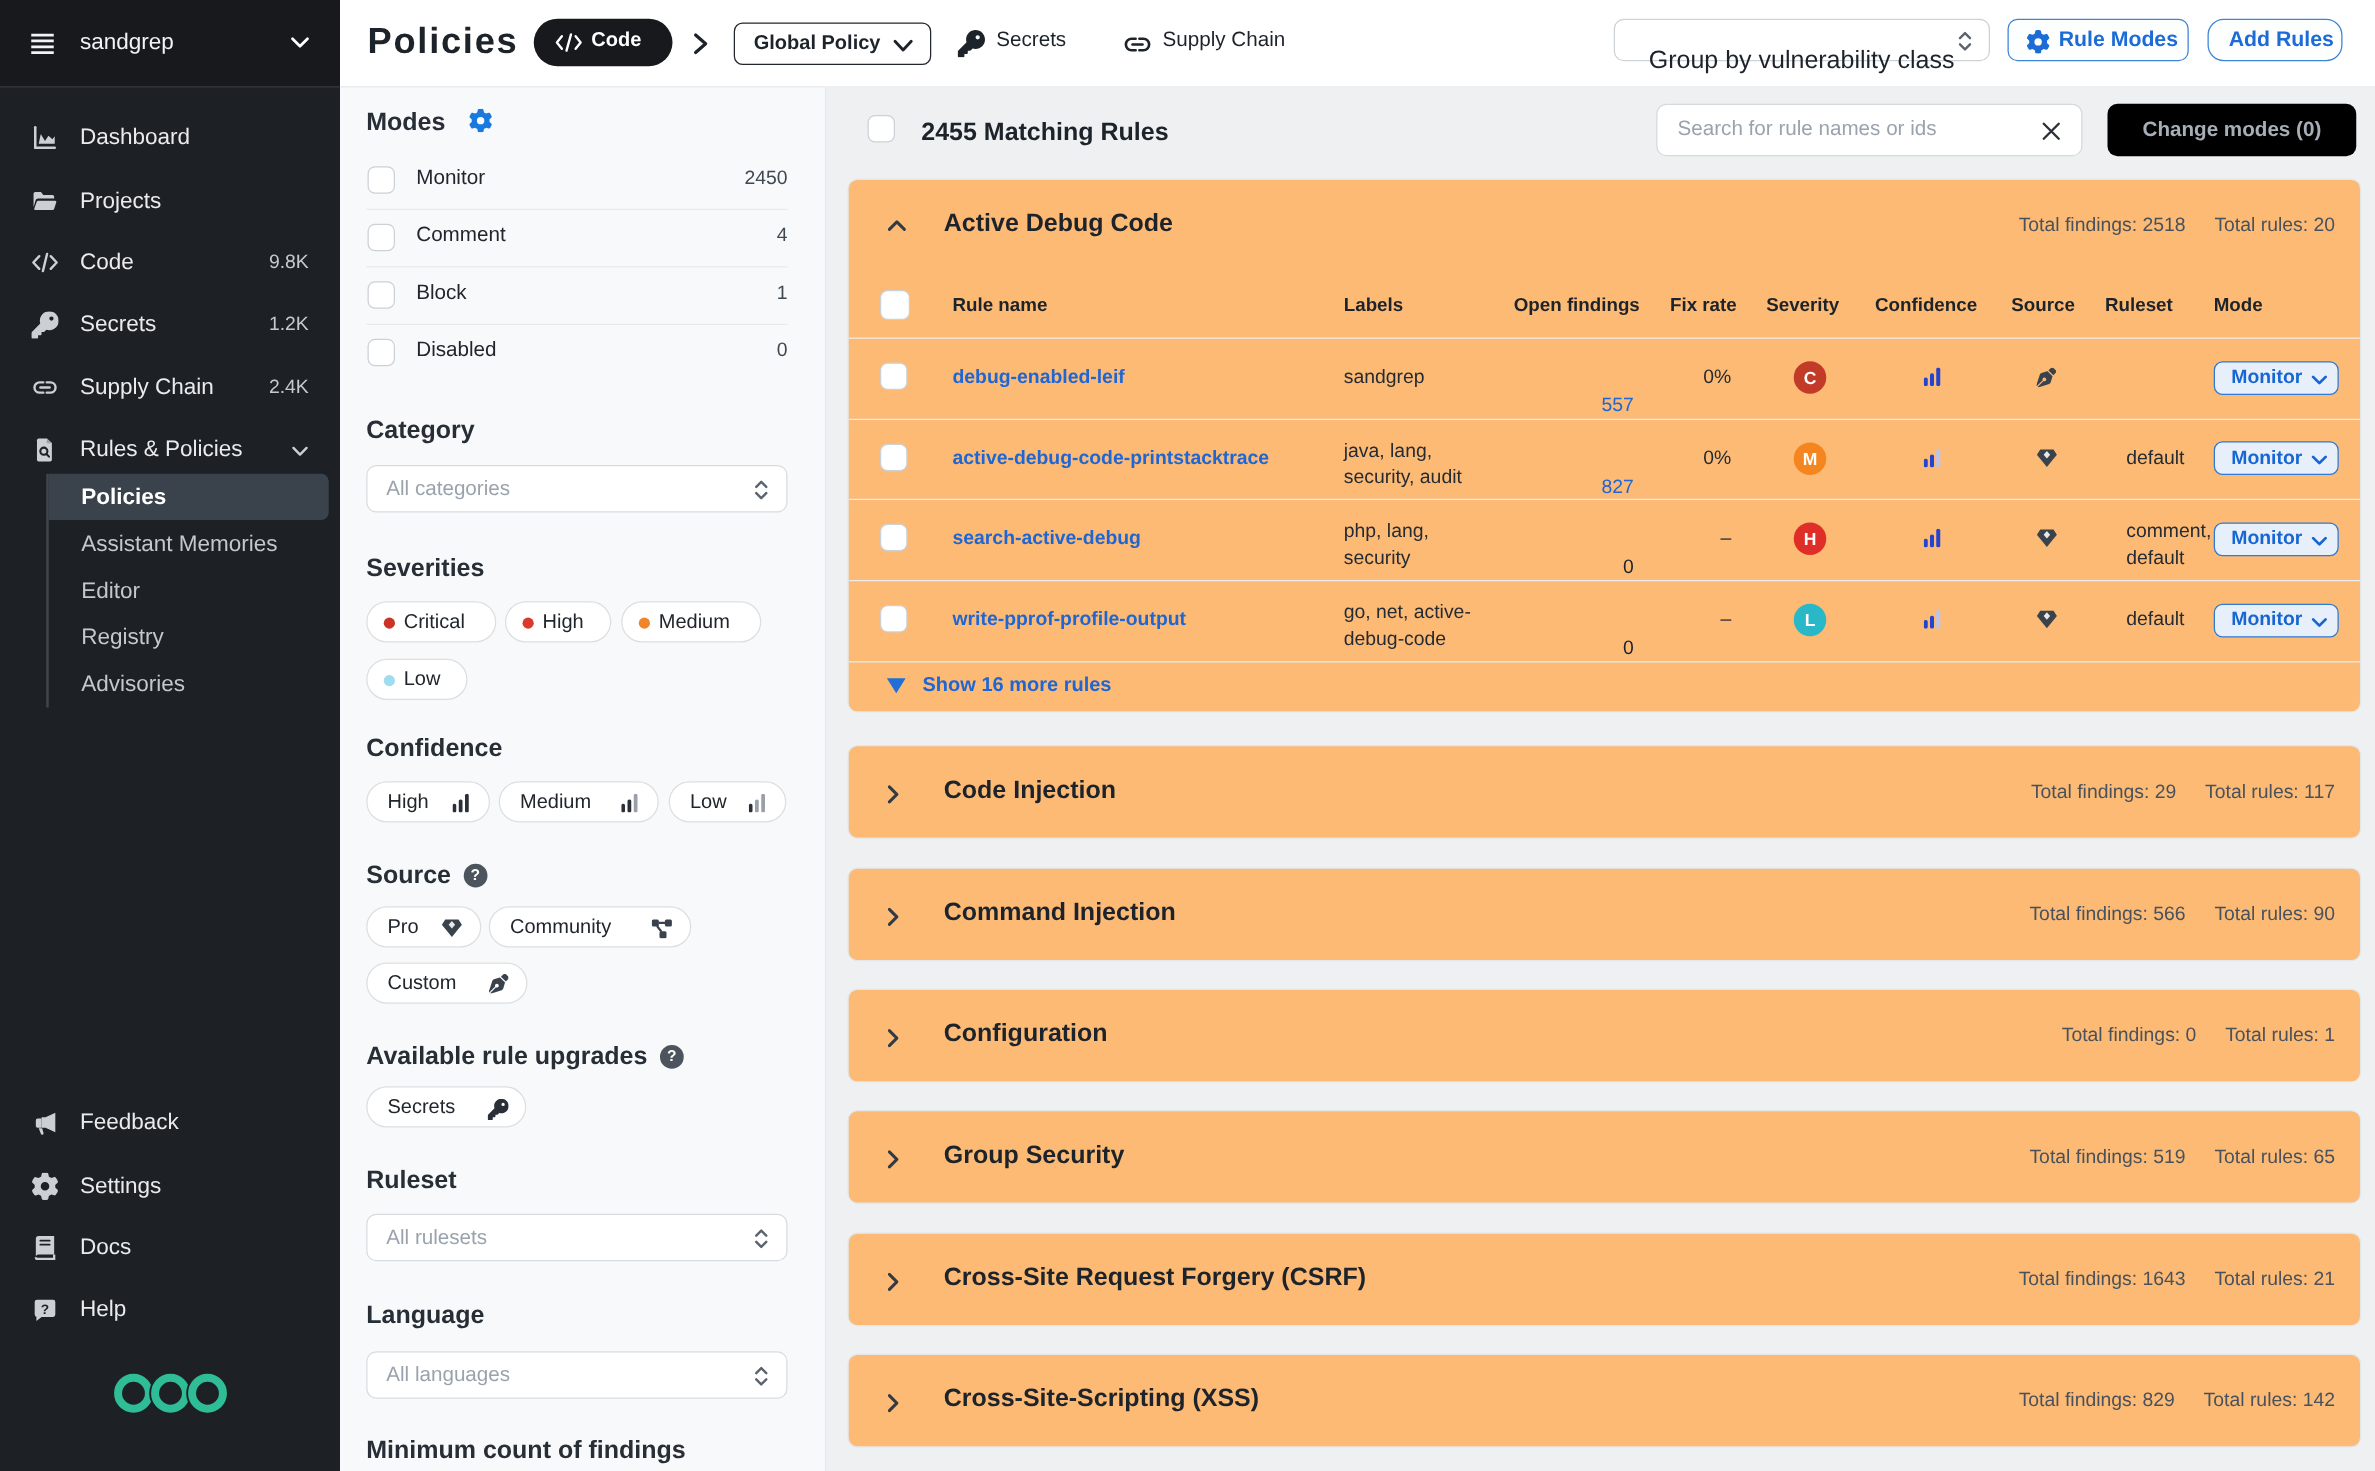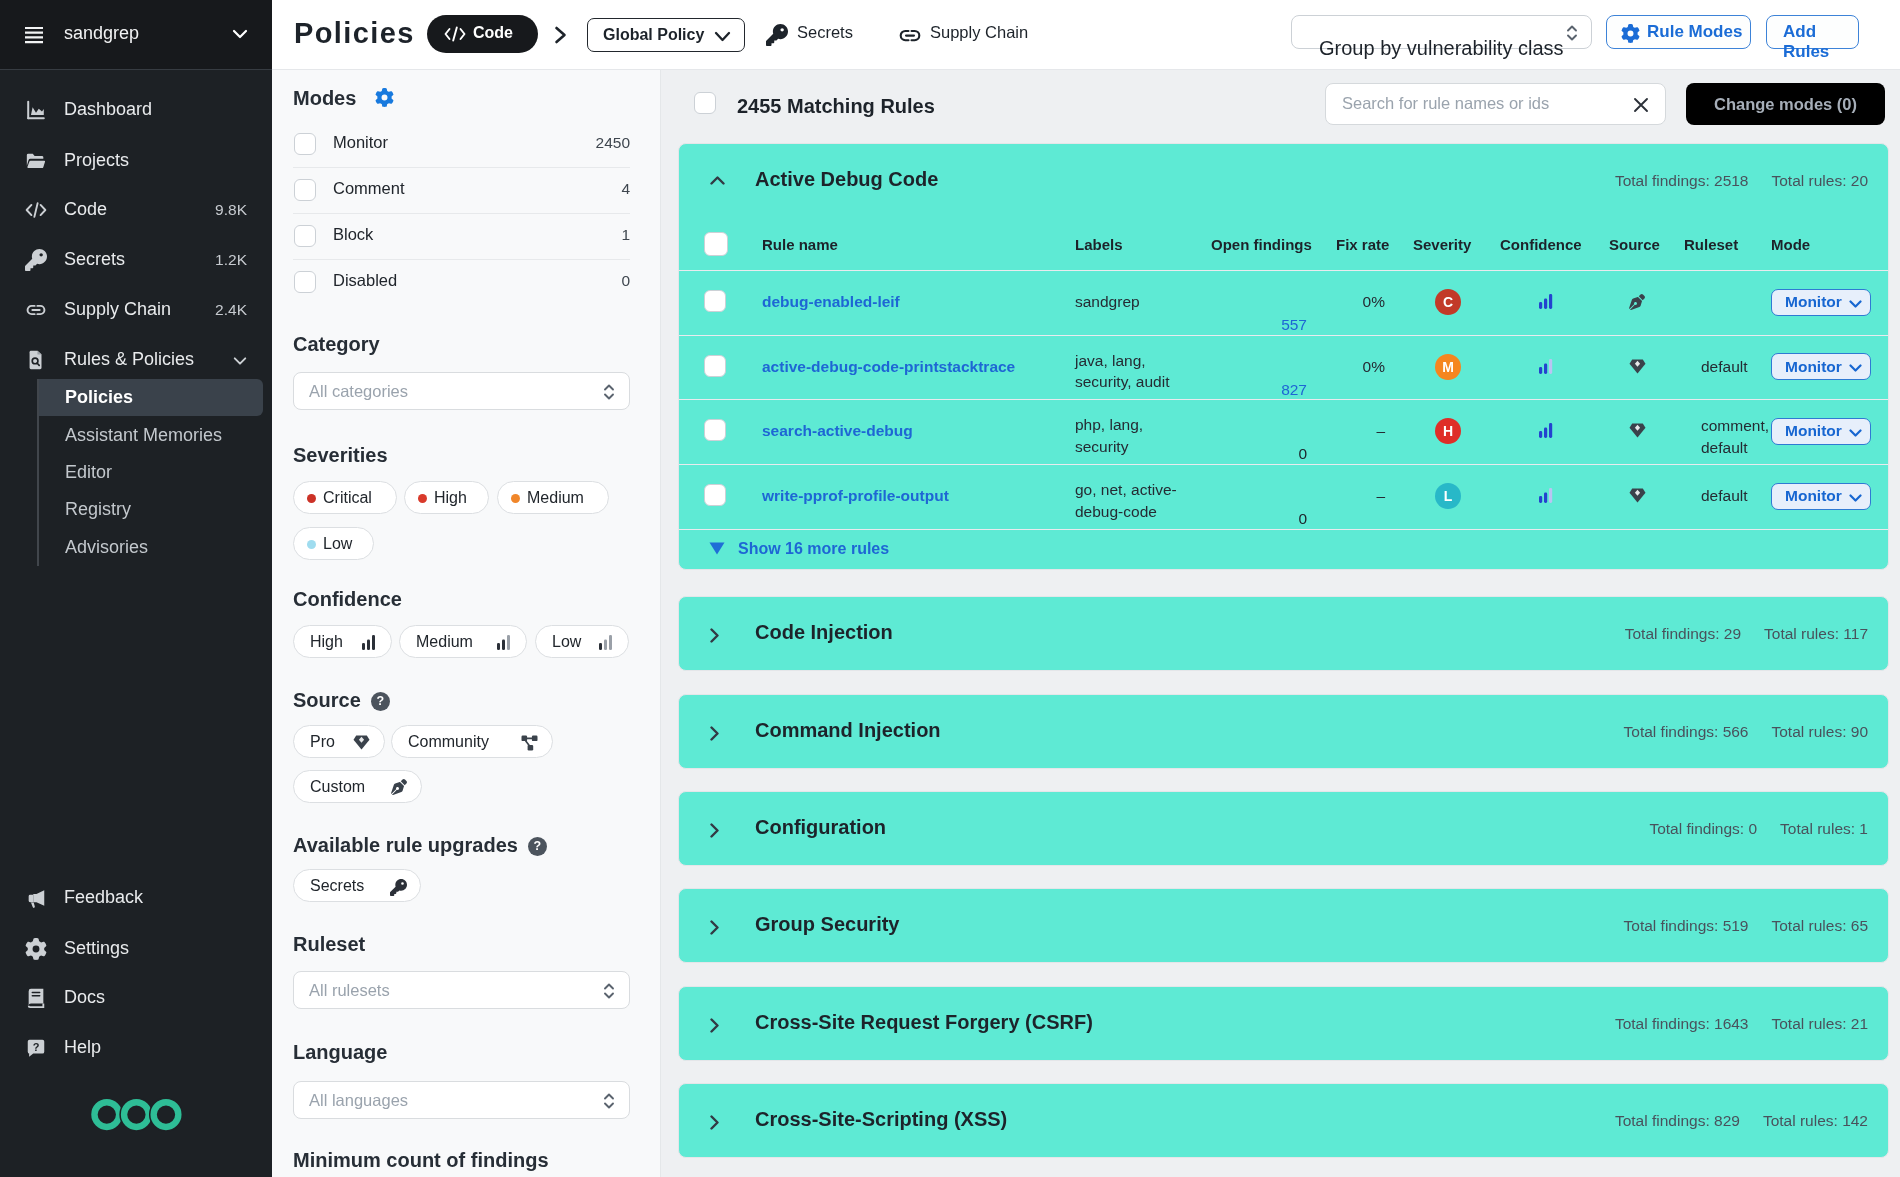--- a/index.html
+++ b/index.html
@@ -40,7 +40,7 @@
 #rulemodes { left:1334px; width:145px; }
 #rulemodes svg { position:absolute; left:14px; top:8px; }
 #rulemodes span { position:absolute; left:40px; top:6px; }
-#addrules { left:1494px; width:93px; }
+#addrules { left:1494px; width:108px;border-radius:13px; }
 #addrules span { position:absolute; left:16px; top:6px; }
 
 

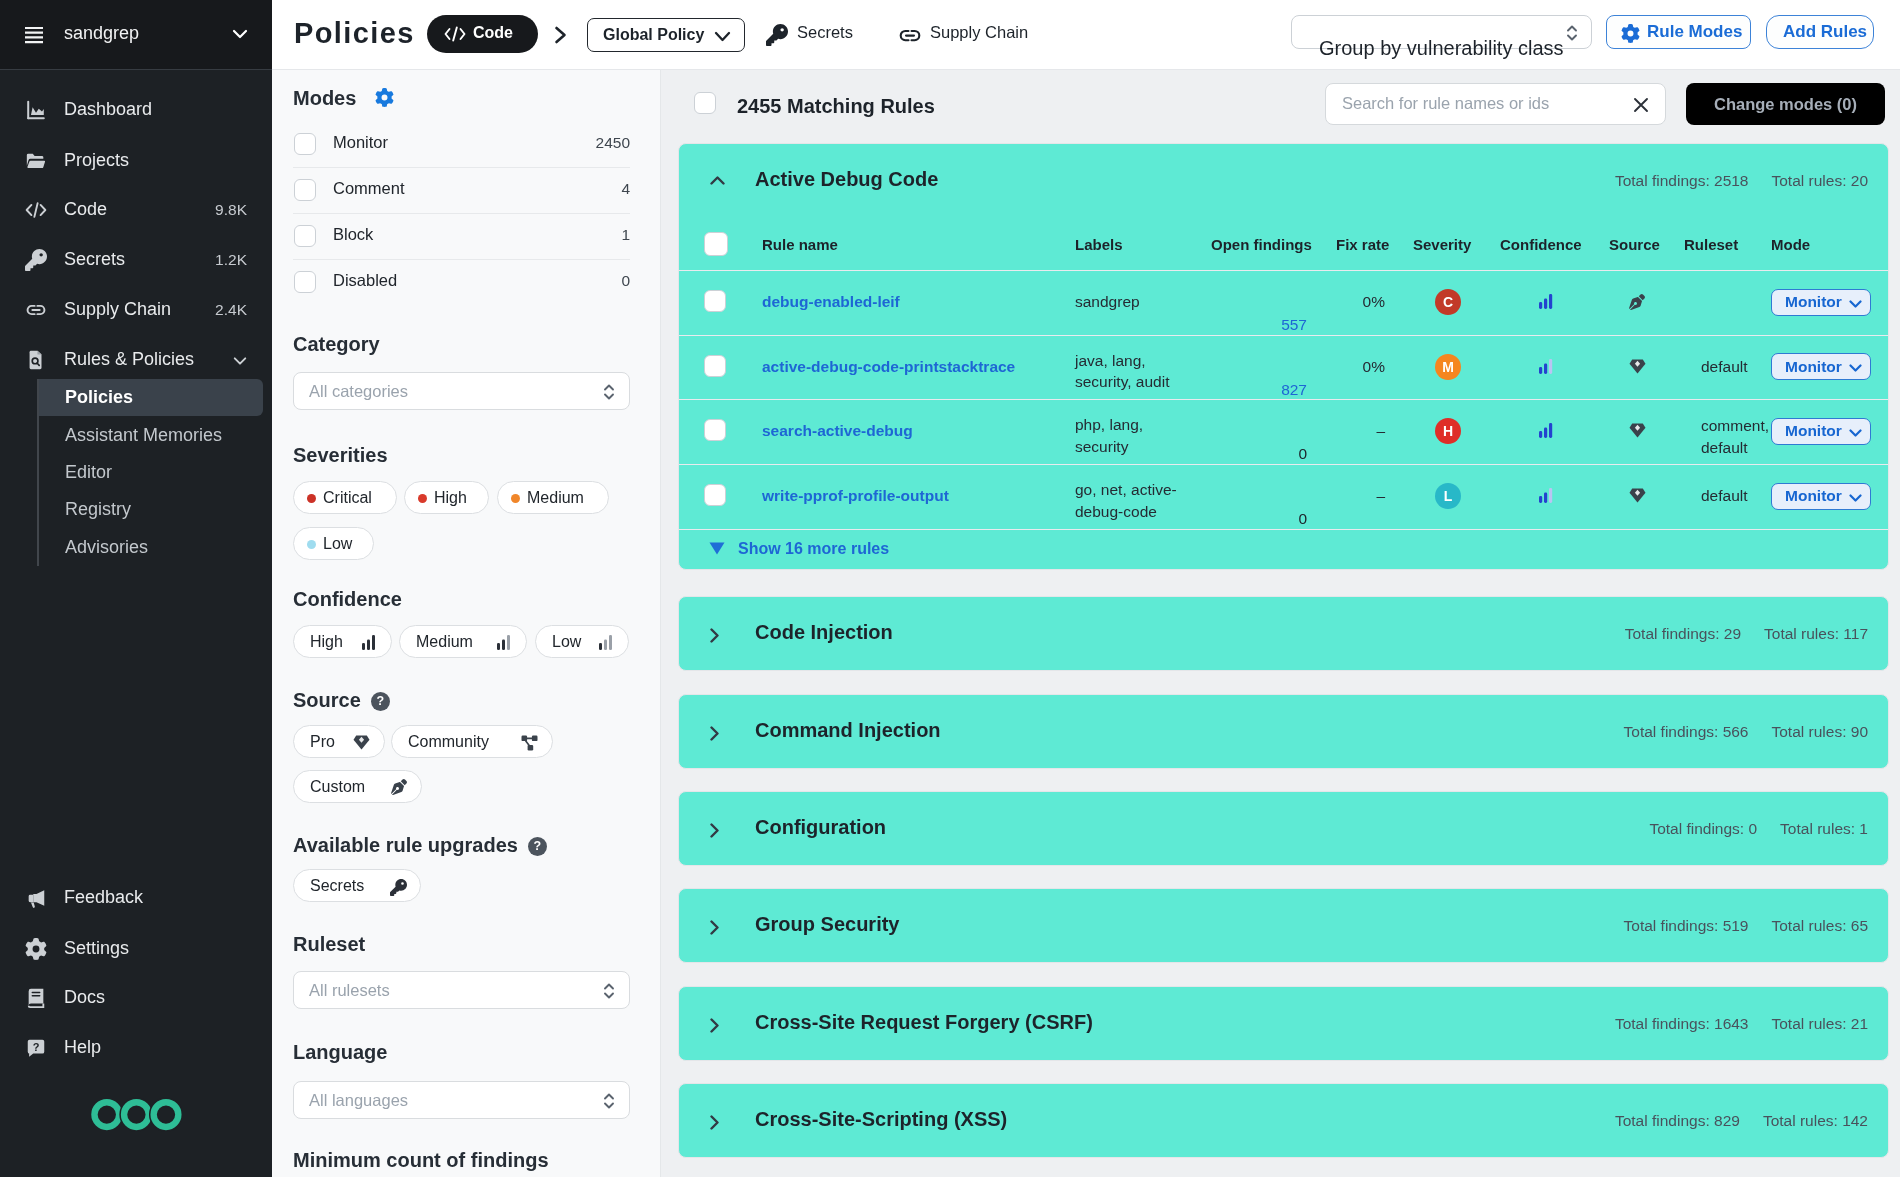--- a/index.html
+++ b/index.html
@@ -68,7 +68,7 @@
 #search span { position:absolute; left:16px; top:10px; font-size:16.5px; color:#9aa3ad; }
 #search svg { position:absolute; right:16px; top:13px; }
 #chmodes { position:absolute; left:1025px; top:13px; width:199px; height:42px; background:#000000; border-radius:8px; color:#a6aeb8; font-size:16.5px; font-weight:700; text-align:center; line-height:42px; }
-.card { position:absolute; left:17px; width:1211px; background:#5eead4; border:1px solid #e4e6e9; border-radius:8px; }
+.card { position:absolute; left:17px; width:1211px; background:#fdba74; border:1px solid #e4e6e9; border-radius:8px; }
 .ctitle { position:absolute; left:76px; top:24px; font-size:20px; font-weight:700; color:#1d232a; }
 .ctotals { position:absolute; right:20px; top:28px; font-size:15.5px; color:#49525c; }
 .ctotals b { font-weight:400; margin-left:23px; }

